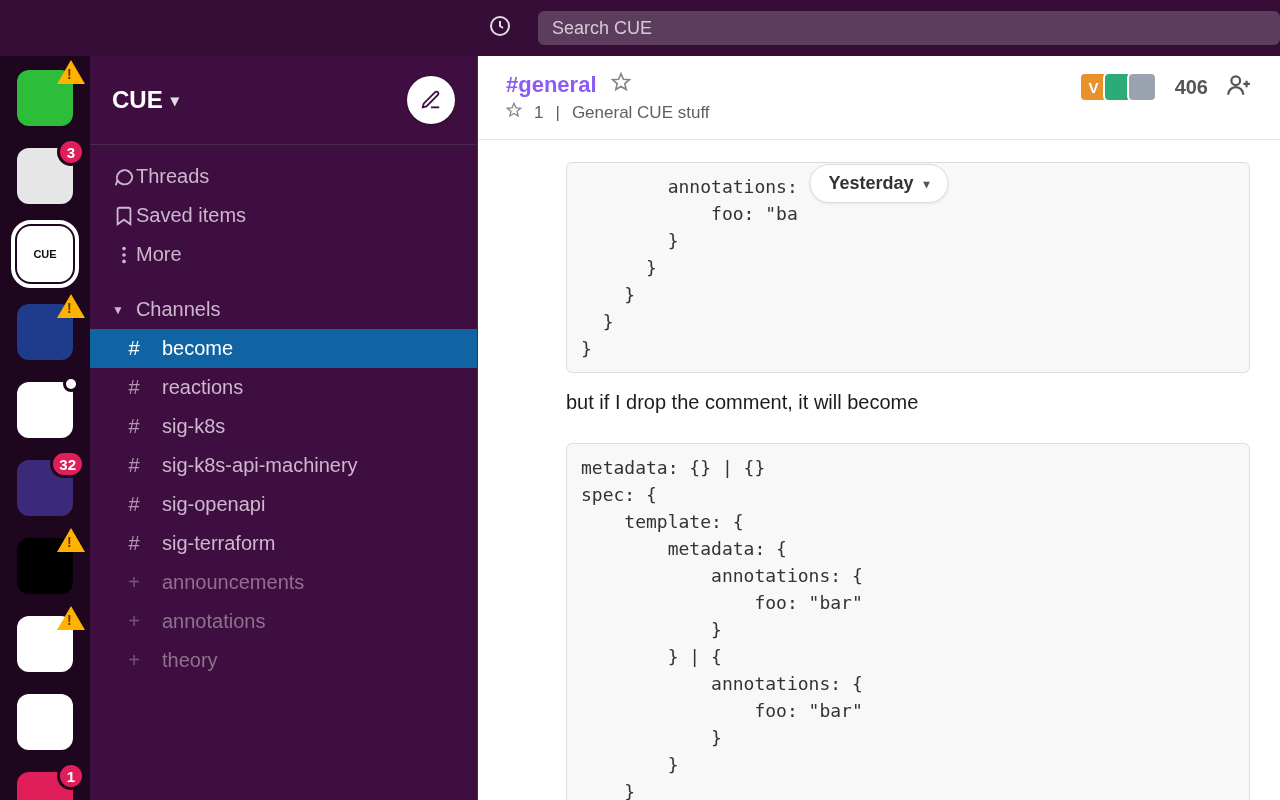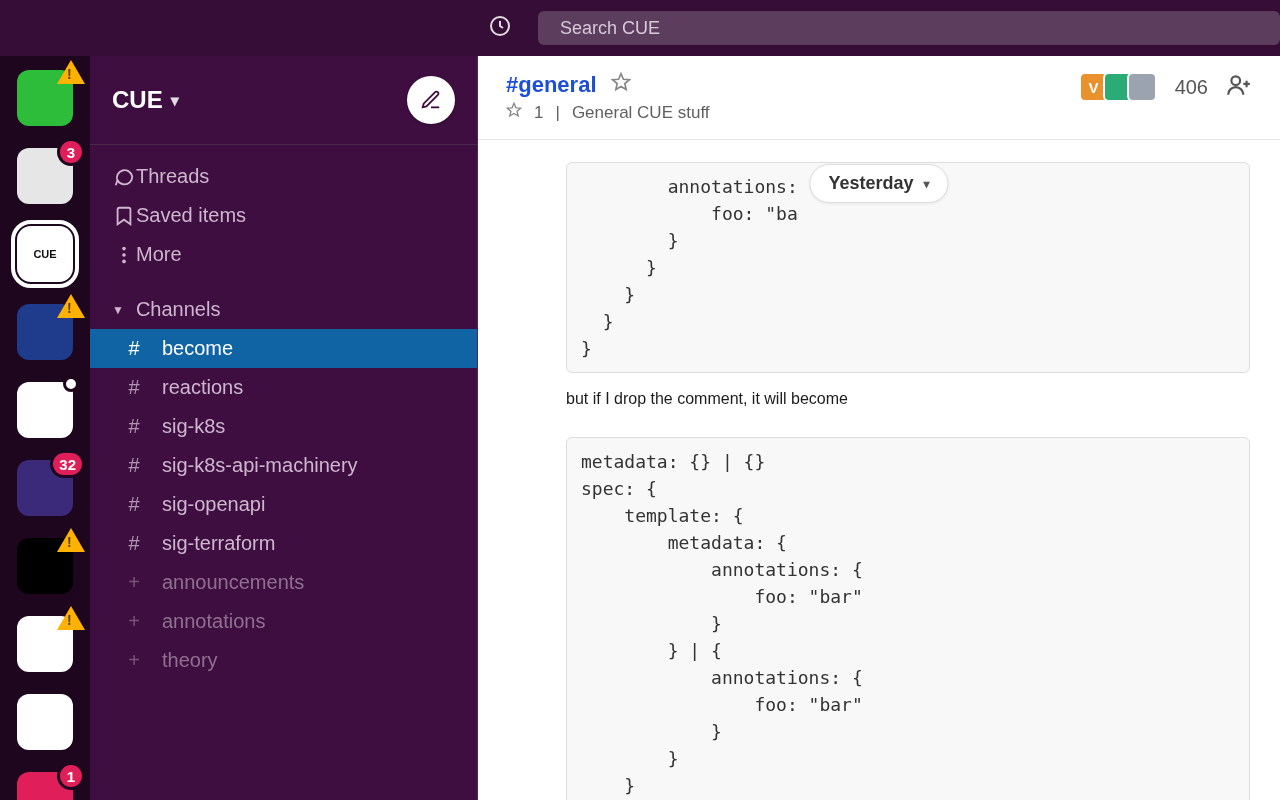--- a/index.html
+++ b/index.html
@@ -26,7 +26,7 @@
     background: #5d3d5e;
     border-radius: 6px;
     display: flex; align-items: center;
-    padding: 0 22px;
+    padding: 0 14px;
     color: #d8c9d9;
     font-size: 18px;
     cursor: text;

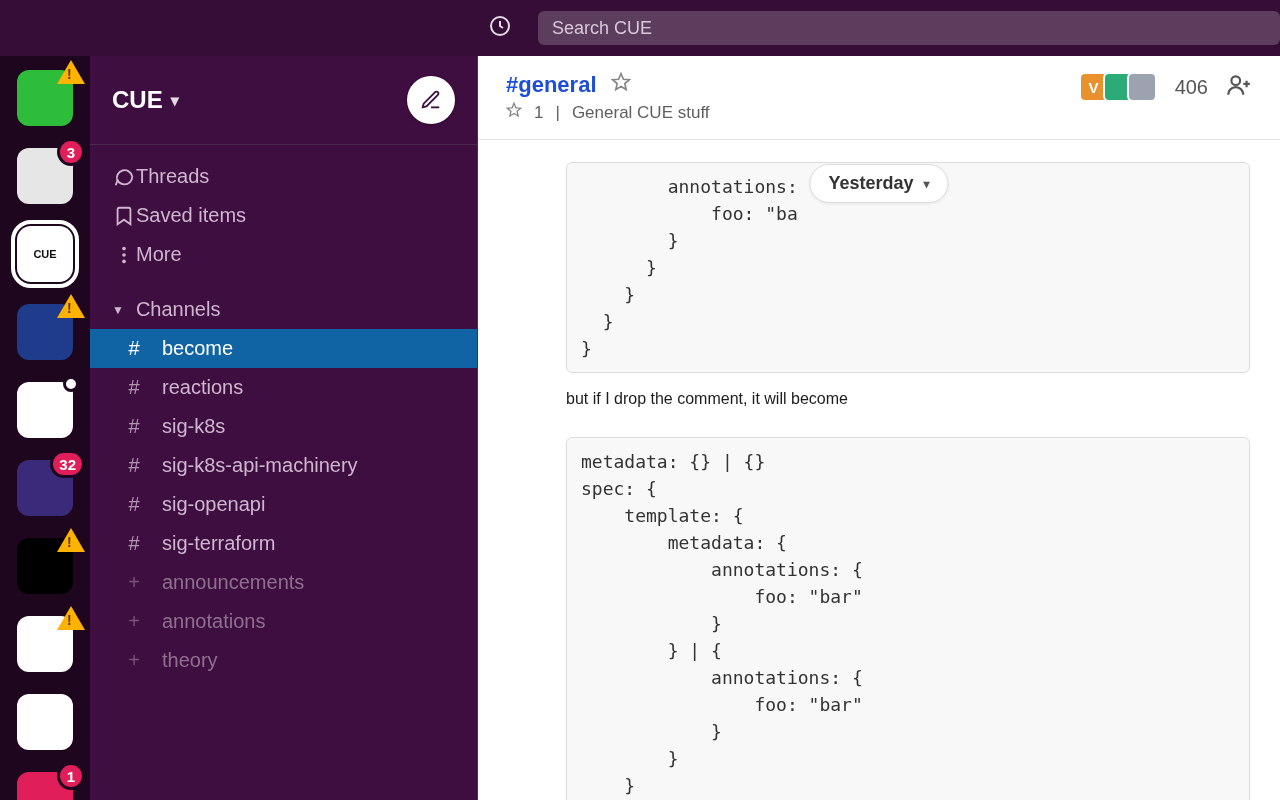--- a/index.html
+++ b/index.html
@@ -130,7 +130,7 @@
     padding: 16px 28px; border-bottom: 1px solid #e5e5e5;
     display: flex; align-items: flex-start; justify-content: space-between;
   }
-  .chtitle { font-size: 22px; font-weight: 800; color: #1d4ed8; display:flex; align-items:center; gap:14px; }
+  .chtitle { font-size: 22px; font-weight: 800; color: #8b5cf6; display:flex; align-items:center; gap:14px; }
   .chtitle .star svg { width:20px;height:20px;color:#868686; }
   .chsub { color:#616061; font-size:17px; margin-top:4px; display:flex; align-items:center; gap:12px; }
   .chsub .pin svg, .chsub .star2 svg { width:16px;height:16px;color:#868686; }

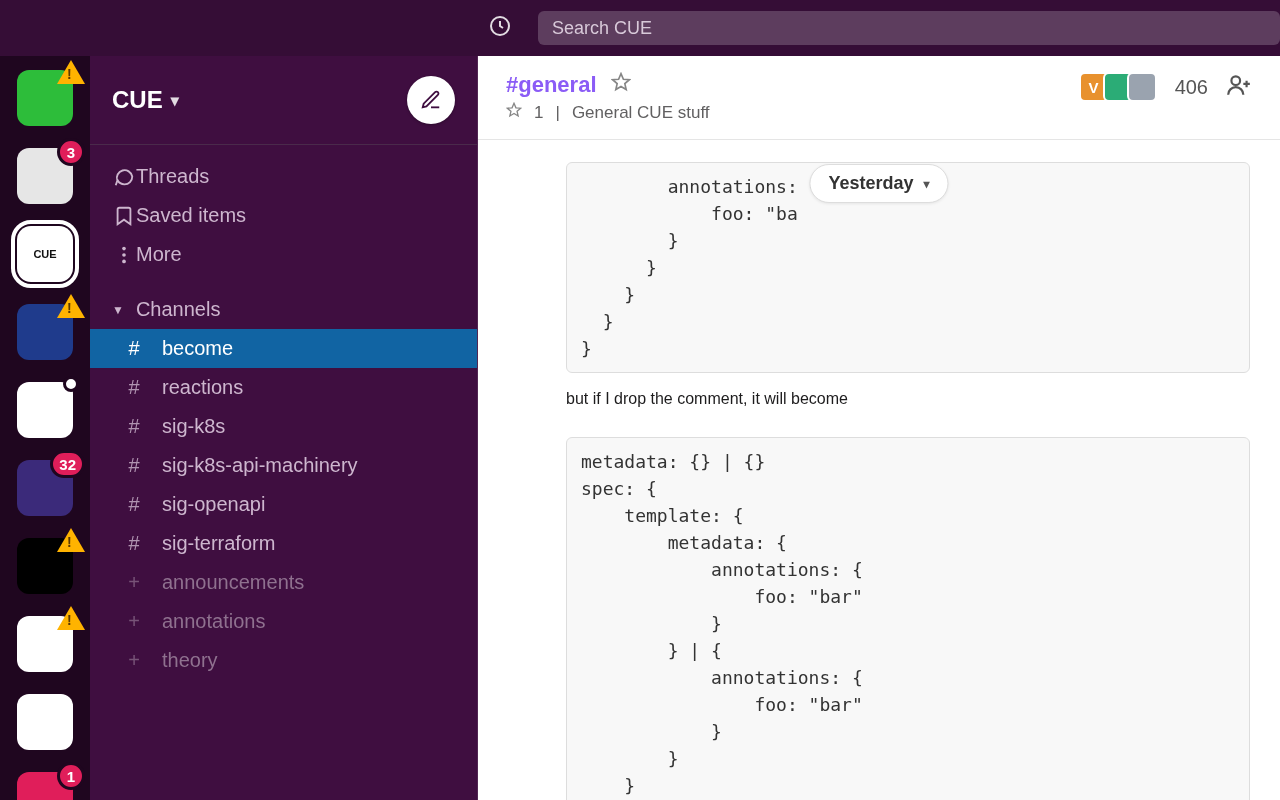--- a/index.html
+++ b/index.html
@@ -140,7 +140,7 @@
     width: 30px; height: 30px; border-radius: 6px; border:2px solid #fff; margin-left:-6px;
     display:flex; align-items:center; justify-content:center; color:#fff; font-weight:700; font-size:15px;
   }
-  .membercount { font-size:20px; font-weight:400; color:#555; }
+  .membercount { font-size:20px; font-weight:700; color:#555; }
   .addperson svg { width:26px;height:26px;color:#555; }
 
   .messages { flex:1; overflow:auto; padding: 16px 30px 24px 88px; position: relative; color:#1d1c1d; }

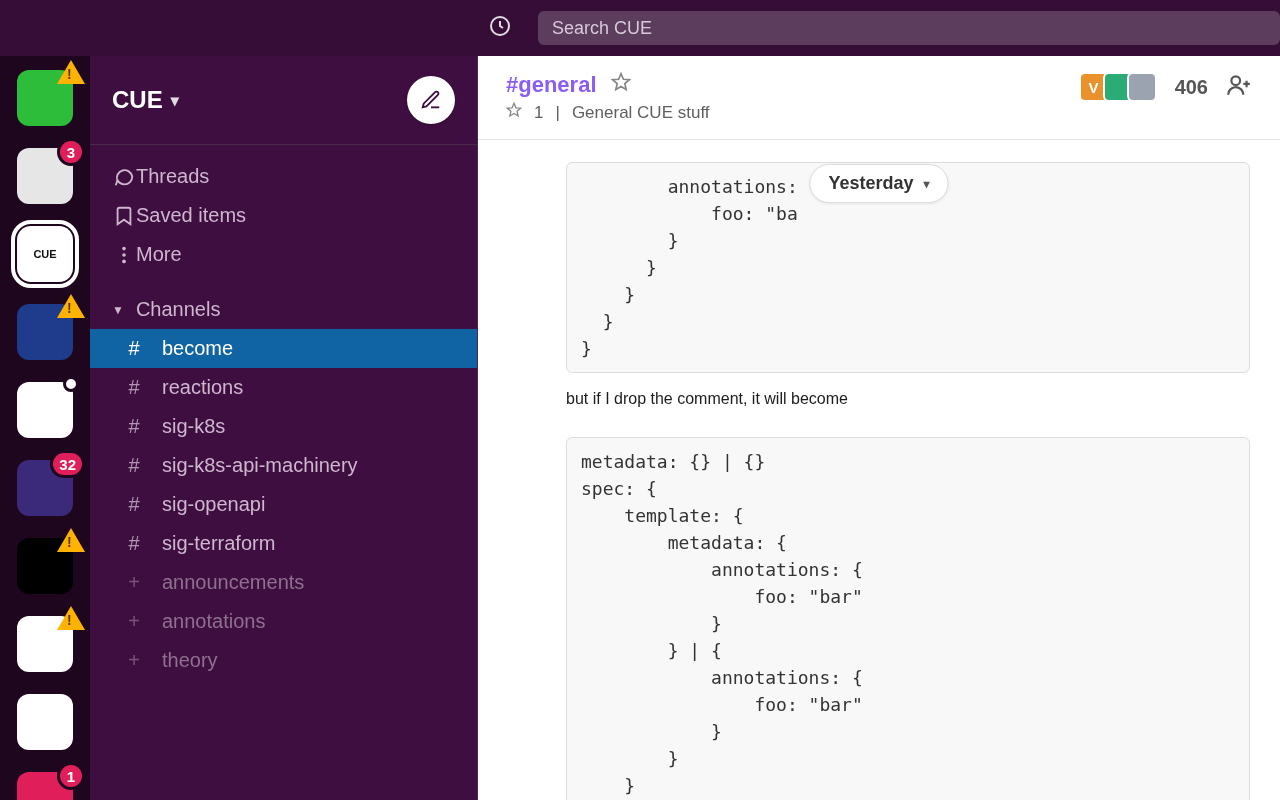--- a/index.html
+++ b/index.html
@@ -150,7 +150,7 @@
     font-size: 18px; line-height:1.5; color:#333; white-space:pre; overflow-x:auto;
     margin: 6px 0 14px 0;
   }
-  .bodytext { font-size:16px; line-height:1.5; margin: 8px 0 26px; }
+  .bodytext { font-size:20px; line-height:1.5; margin: 8px 0 26px; }
 
   .datepill {
     position:absolute; top: 24px; left:50%; transform:translateX(-50%);

